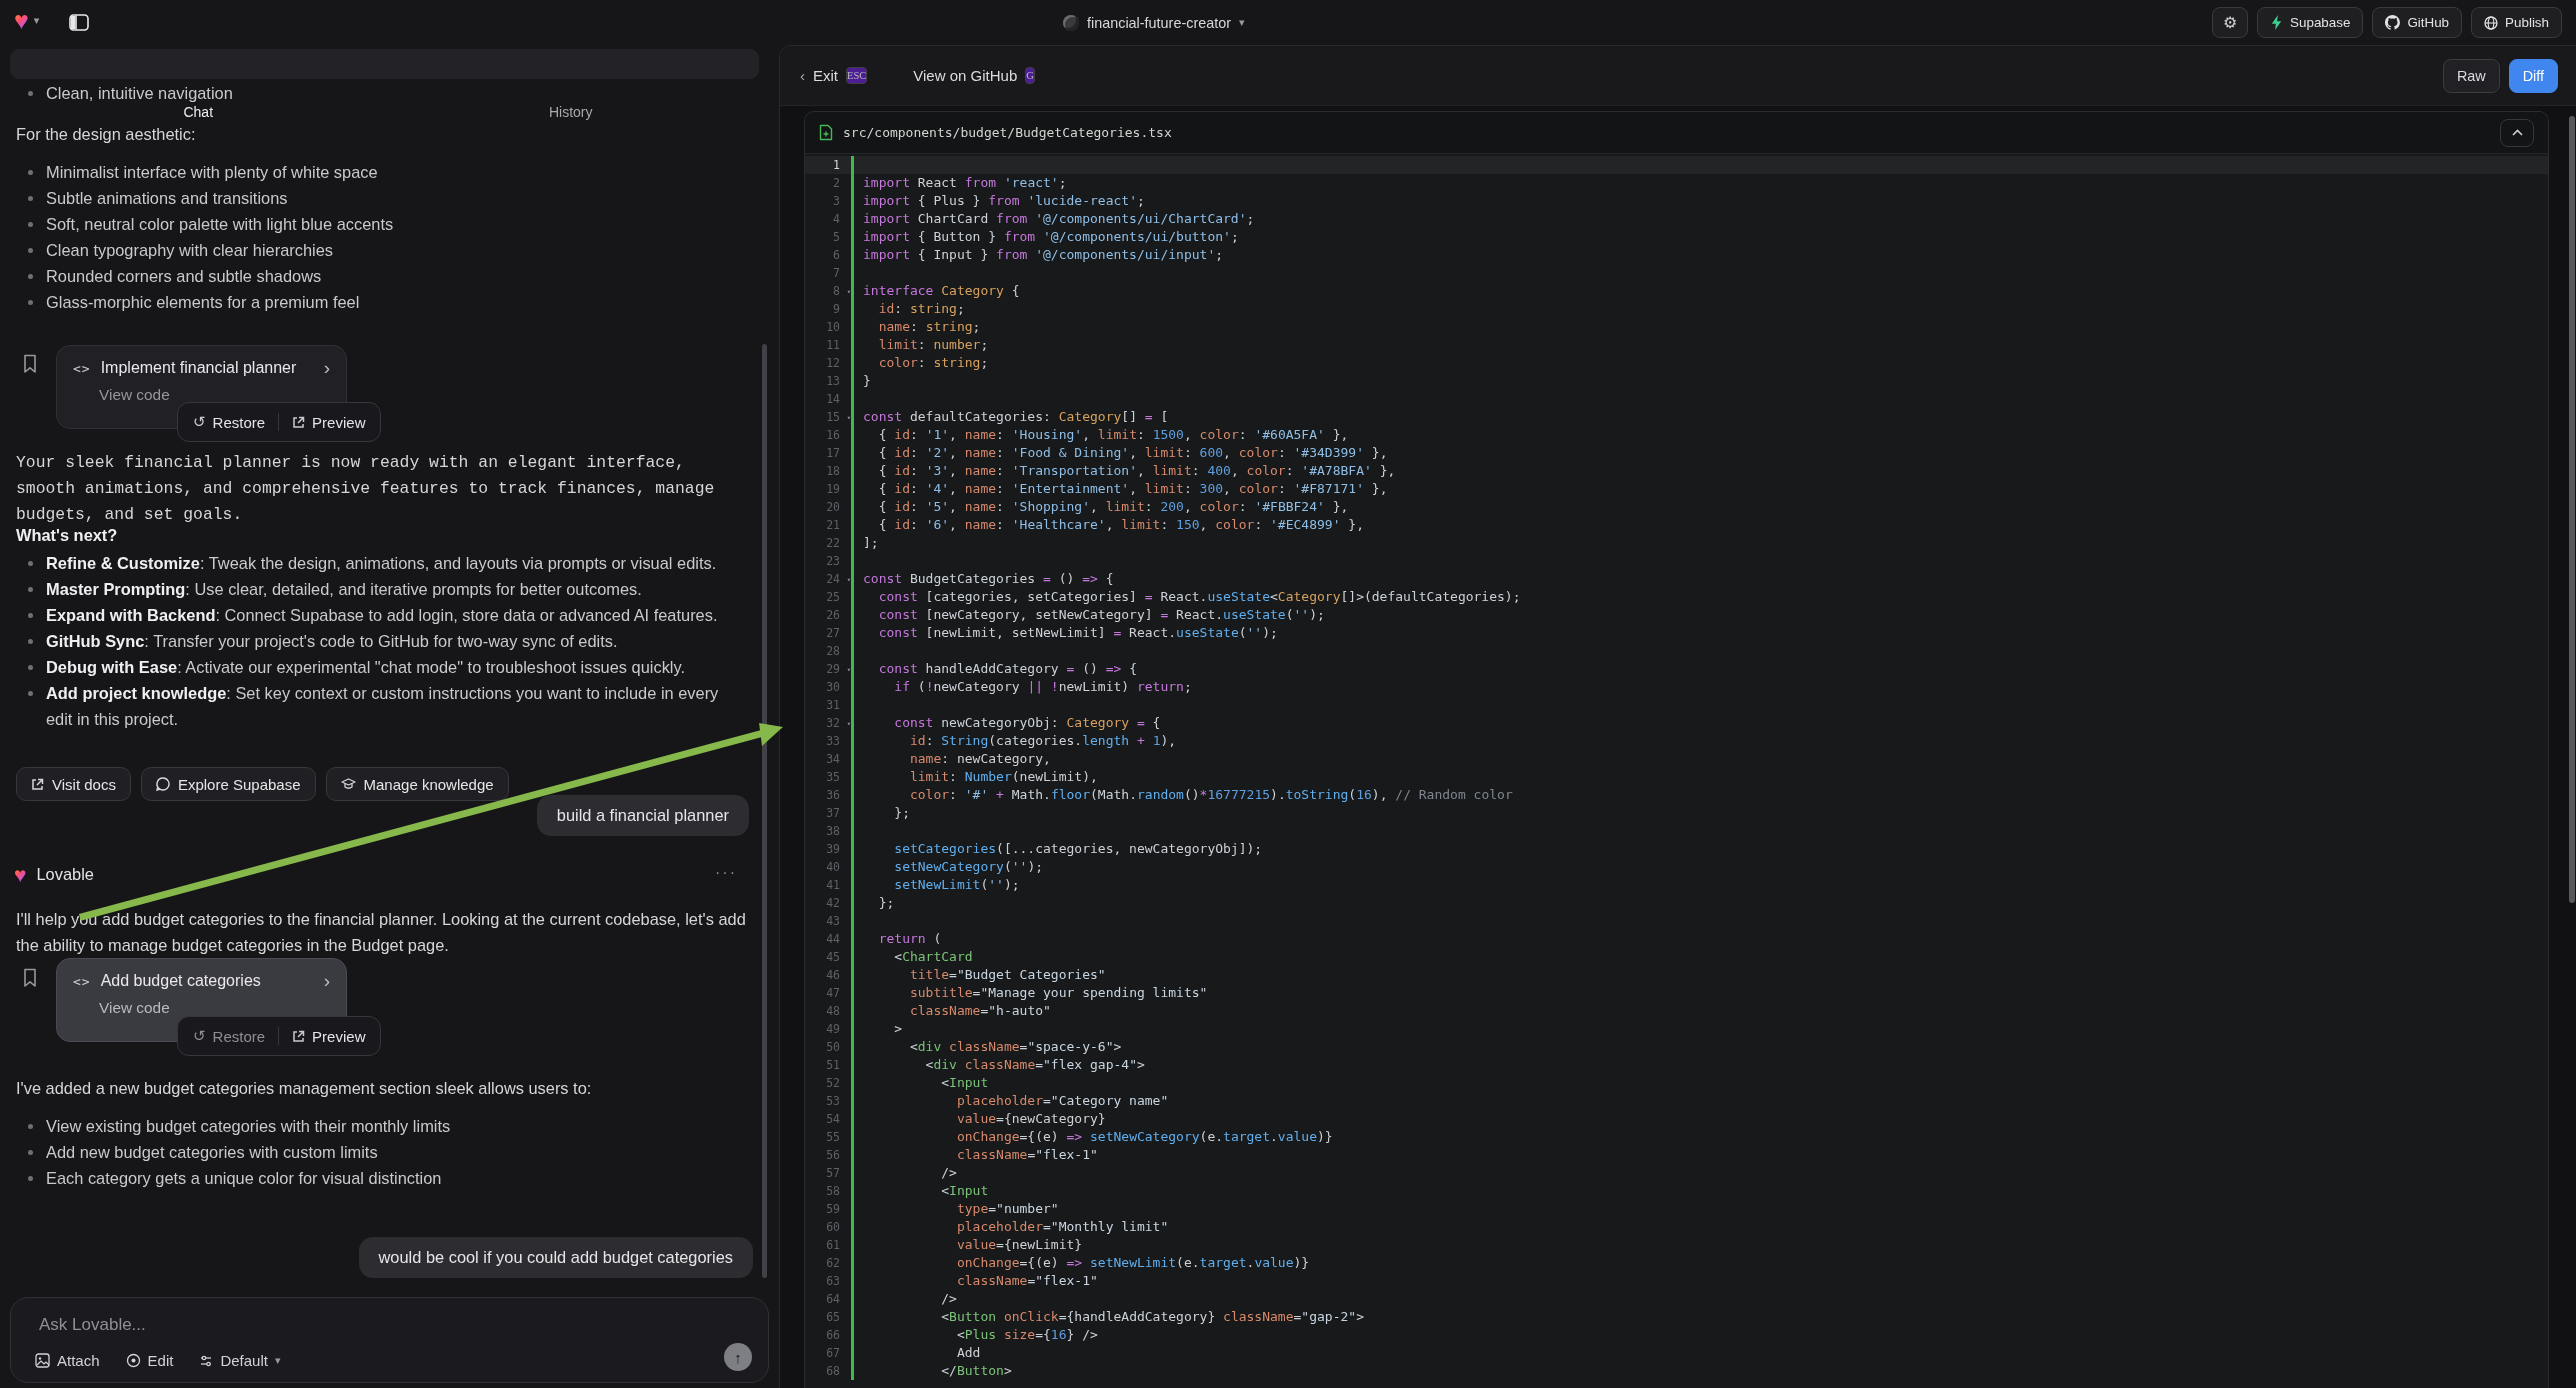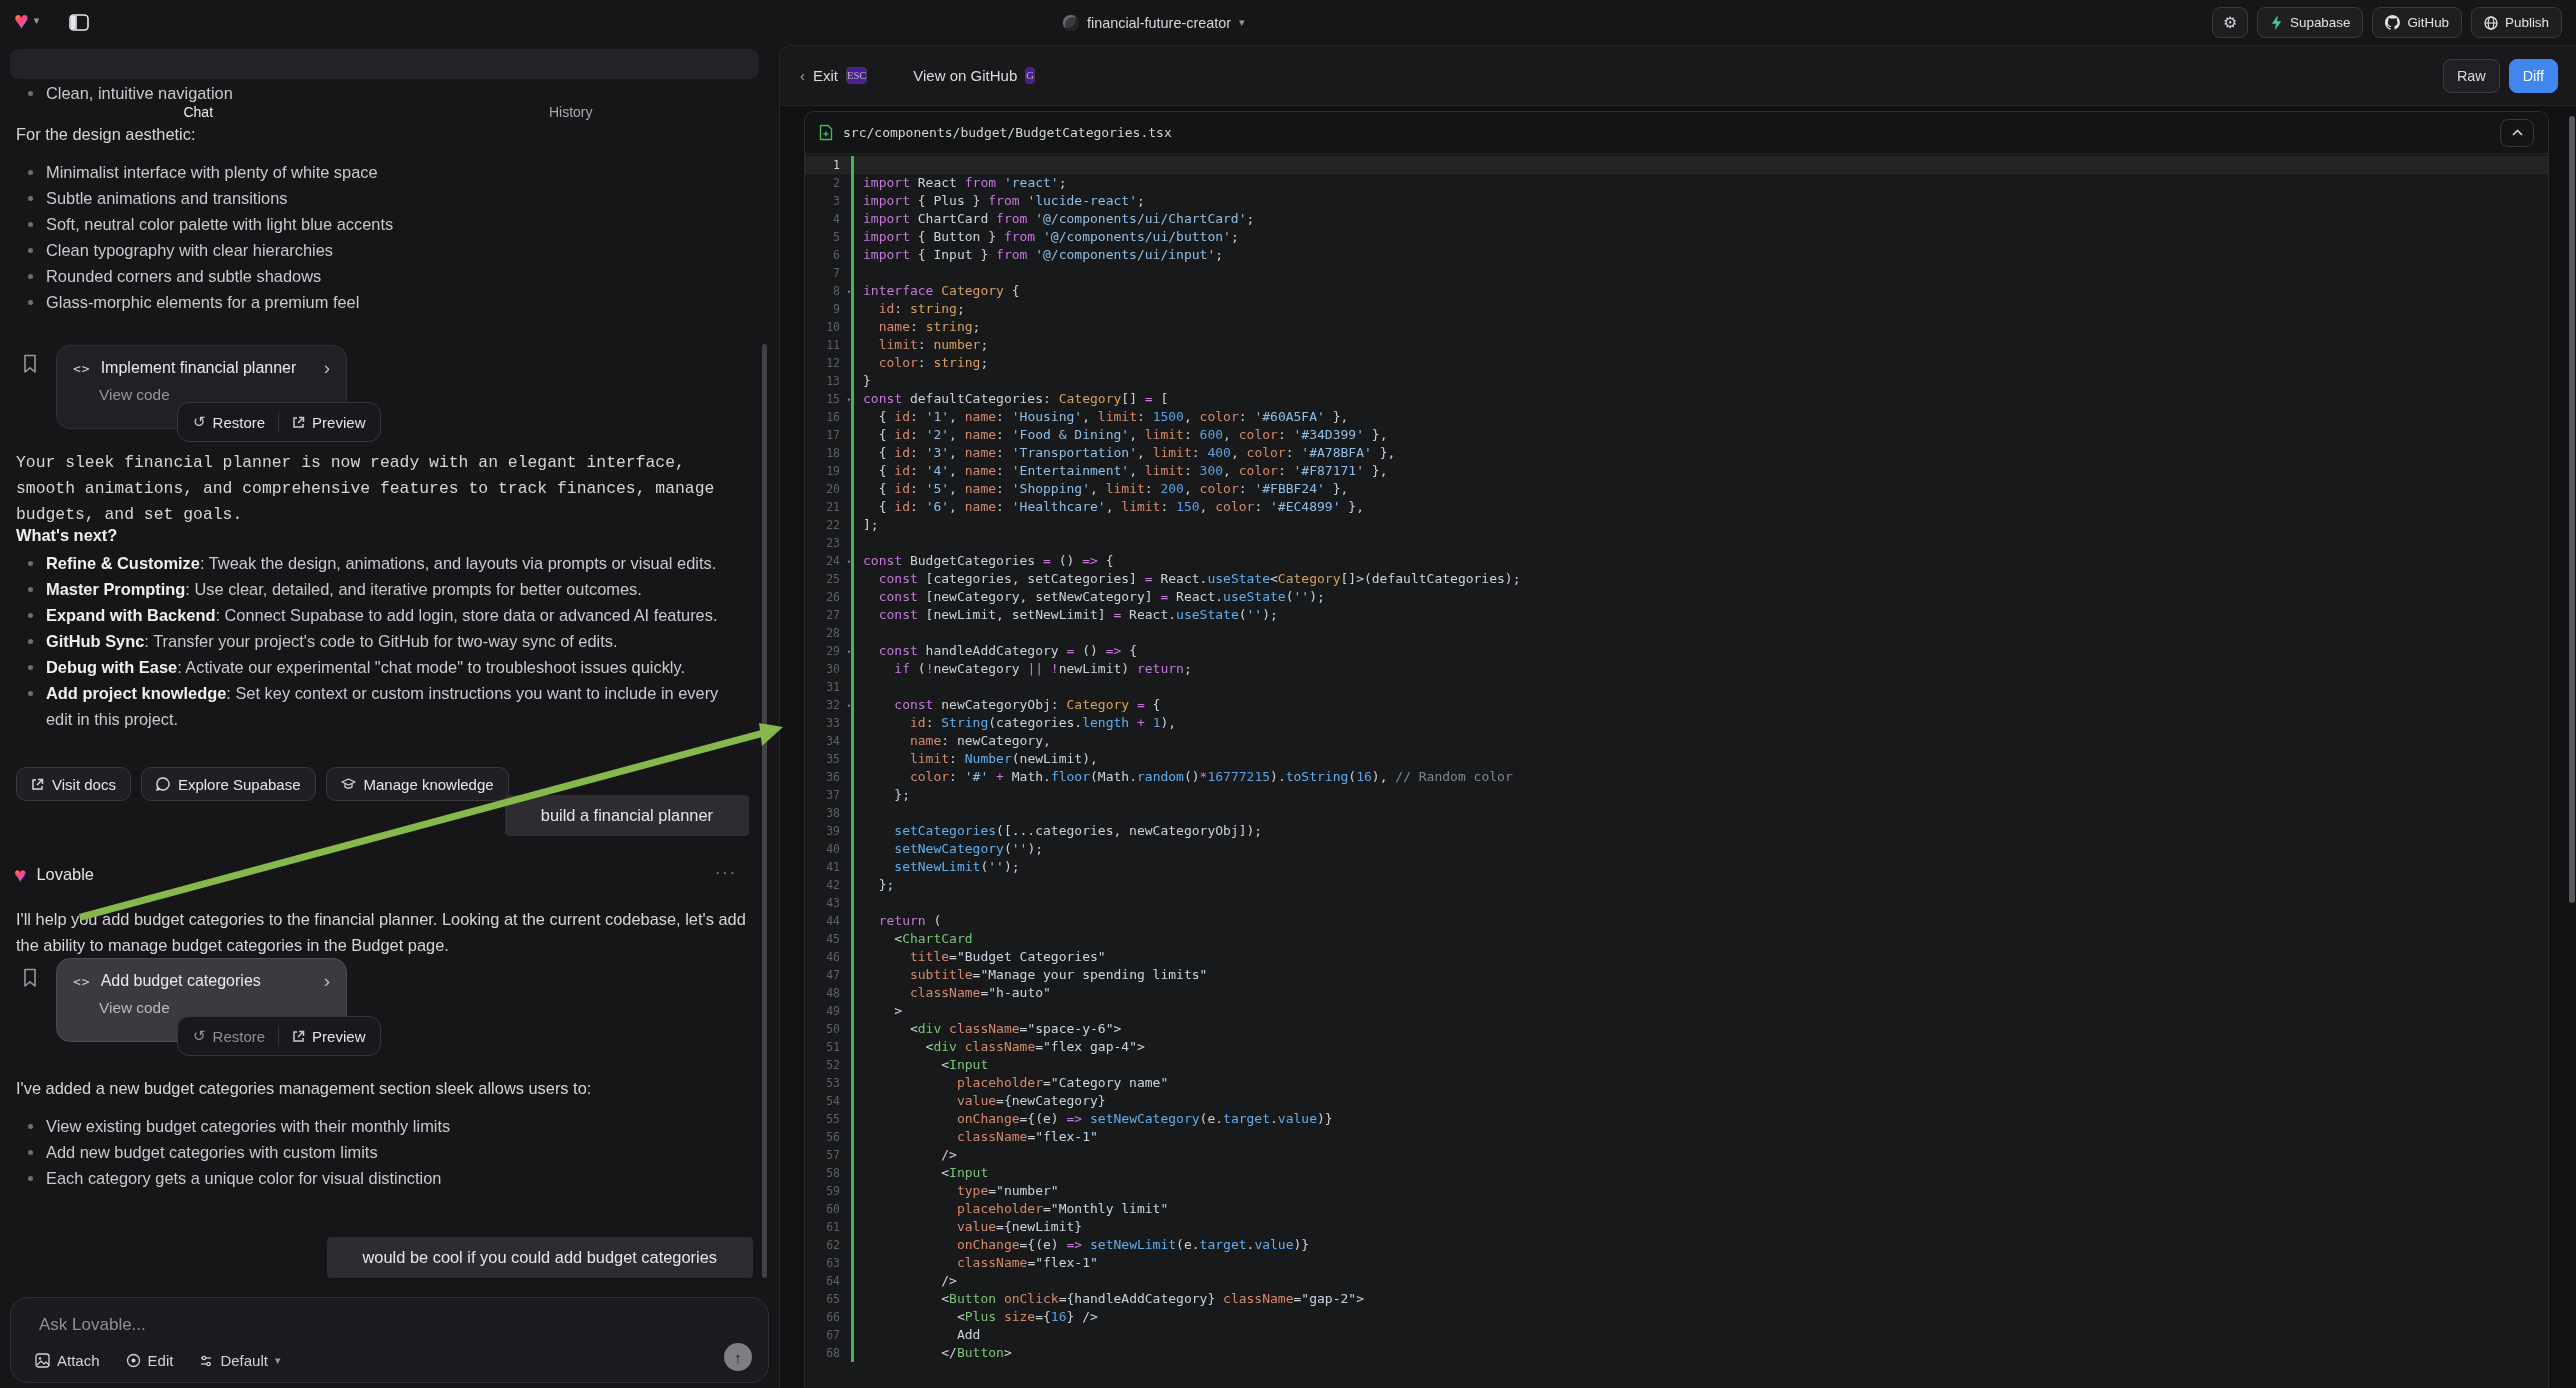--- a/index.html
+++ b/index.html
@@ -390,6 +390,7 @@
           <div class="cl"><span class="ln">11</span><span class="gbar"></span><span class="lc"><span class="tok-d">  </span><span class="tok-p">limit</span><span class="tok-d">: </span><span class="tok-t">number</span><span class="tok-d">;</span></span></div>
           <div class="cl"><span class="ln">12</span><span class="gbar"></span><span class="lc"><span class="tok-d">  </span><span class="tok-p">color</span><span class="tok-d">: </span><span class="tok-t">string</span><span class="tok-d">;</span></span></div>
           <div class="cl"><span class="ln">13</span><span class="gbar"></span><span class="lc"><span class="tok-d">}</span></span></div>
+          <div class="cl"><span class="ln">14</span><span class="gbar"></span><span class="lc"></span></div>
           <div class="cl"><span class="ln">15<span class="fd">▾</span></span><span class="gbar"></span><span class="lc"><span class="tok-k">const</span><span class="tok-d"> defaultCategories: </span><span class="tok-t">Category</span><span class="tok-d">[] </span><span class="tok-k">=</span><span class="tok-d"> [</span></span></div>
           <div class="cl"><span class="ln">16</span><span class="gbar"></span><span class="lc"><span class="tok-d">  { </span><span class="tok-p">id</span><span class="tok-d">: </span><span class="tok-s">'1'</span><span class="tok-d">, </span><span class="tok-p">name</span><span class="tok-d">: </span><span class="tok-s">'Housing'</span><span class="tok-d">, </span><span class="tok-p">limit</span><span class="tok-d">: </span><span class="tok-n">1500</span><span class="tok-d">, </span><span class="tok-p">color</span><span class="tok-d">: </span><span class="tok-s">'#60A5FA'</span><span class="tok-d"> },</span></span></div>
           <div class="cl"><span class="ln">17</span><span class="gbar"></span><span class="lc"><span class="tok-d">  { </span><span class="tok-p">id</span><span class="tok-d">: </span><span class="tok-s">'2'</span><span class="tok-d">, </span><span class="tok-p">name</span><span class="tok-d">: </span><span class="tok-s">'Food &amp; Dining'</span><span class="tok-d">, </span><span class="tok-p">limit</span><span class="tok-d">: </span><span class="tok-n">600</span><span class="tok-d">, </span><span class="tok-p">color</span><span class="tok-d">: </span><span class="tok-s">'#34D399'</span><span class="tok-d"> },</span></span></div>

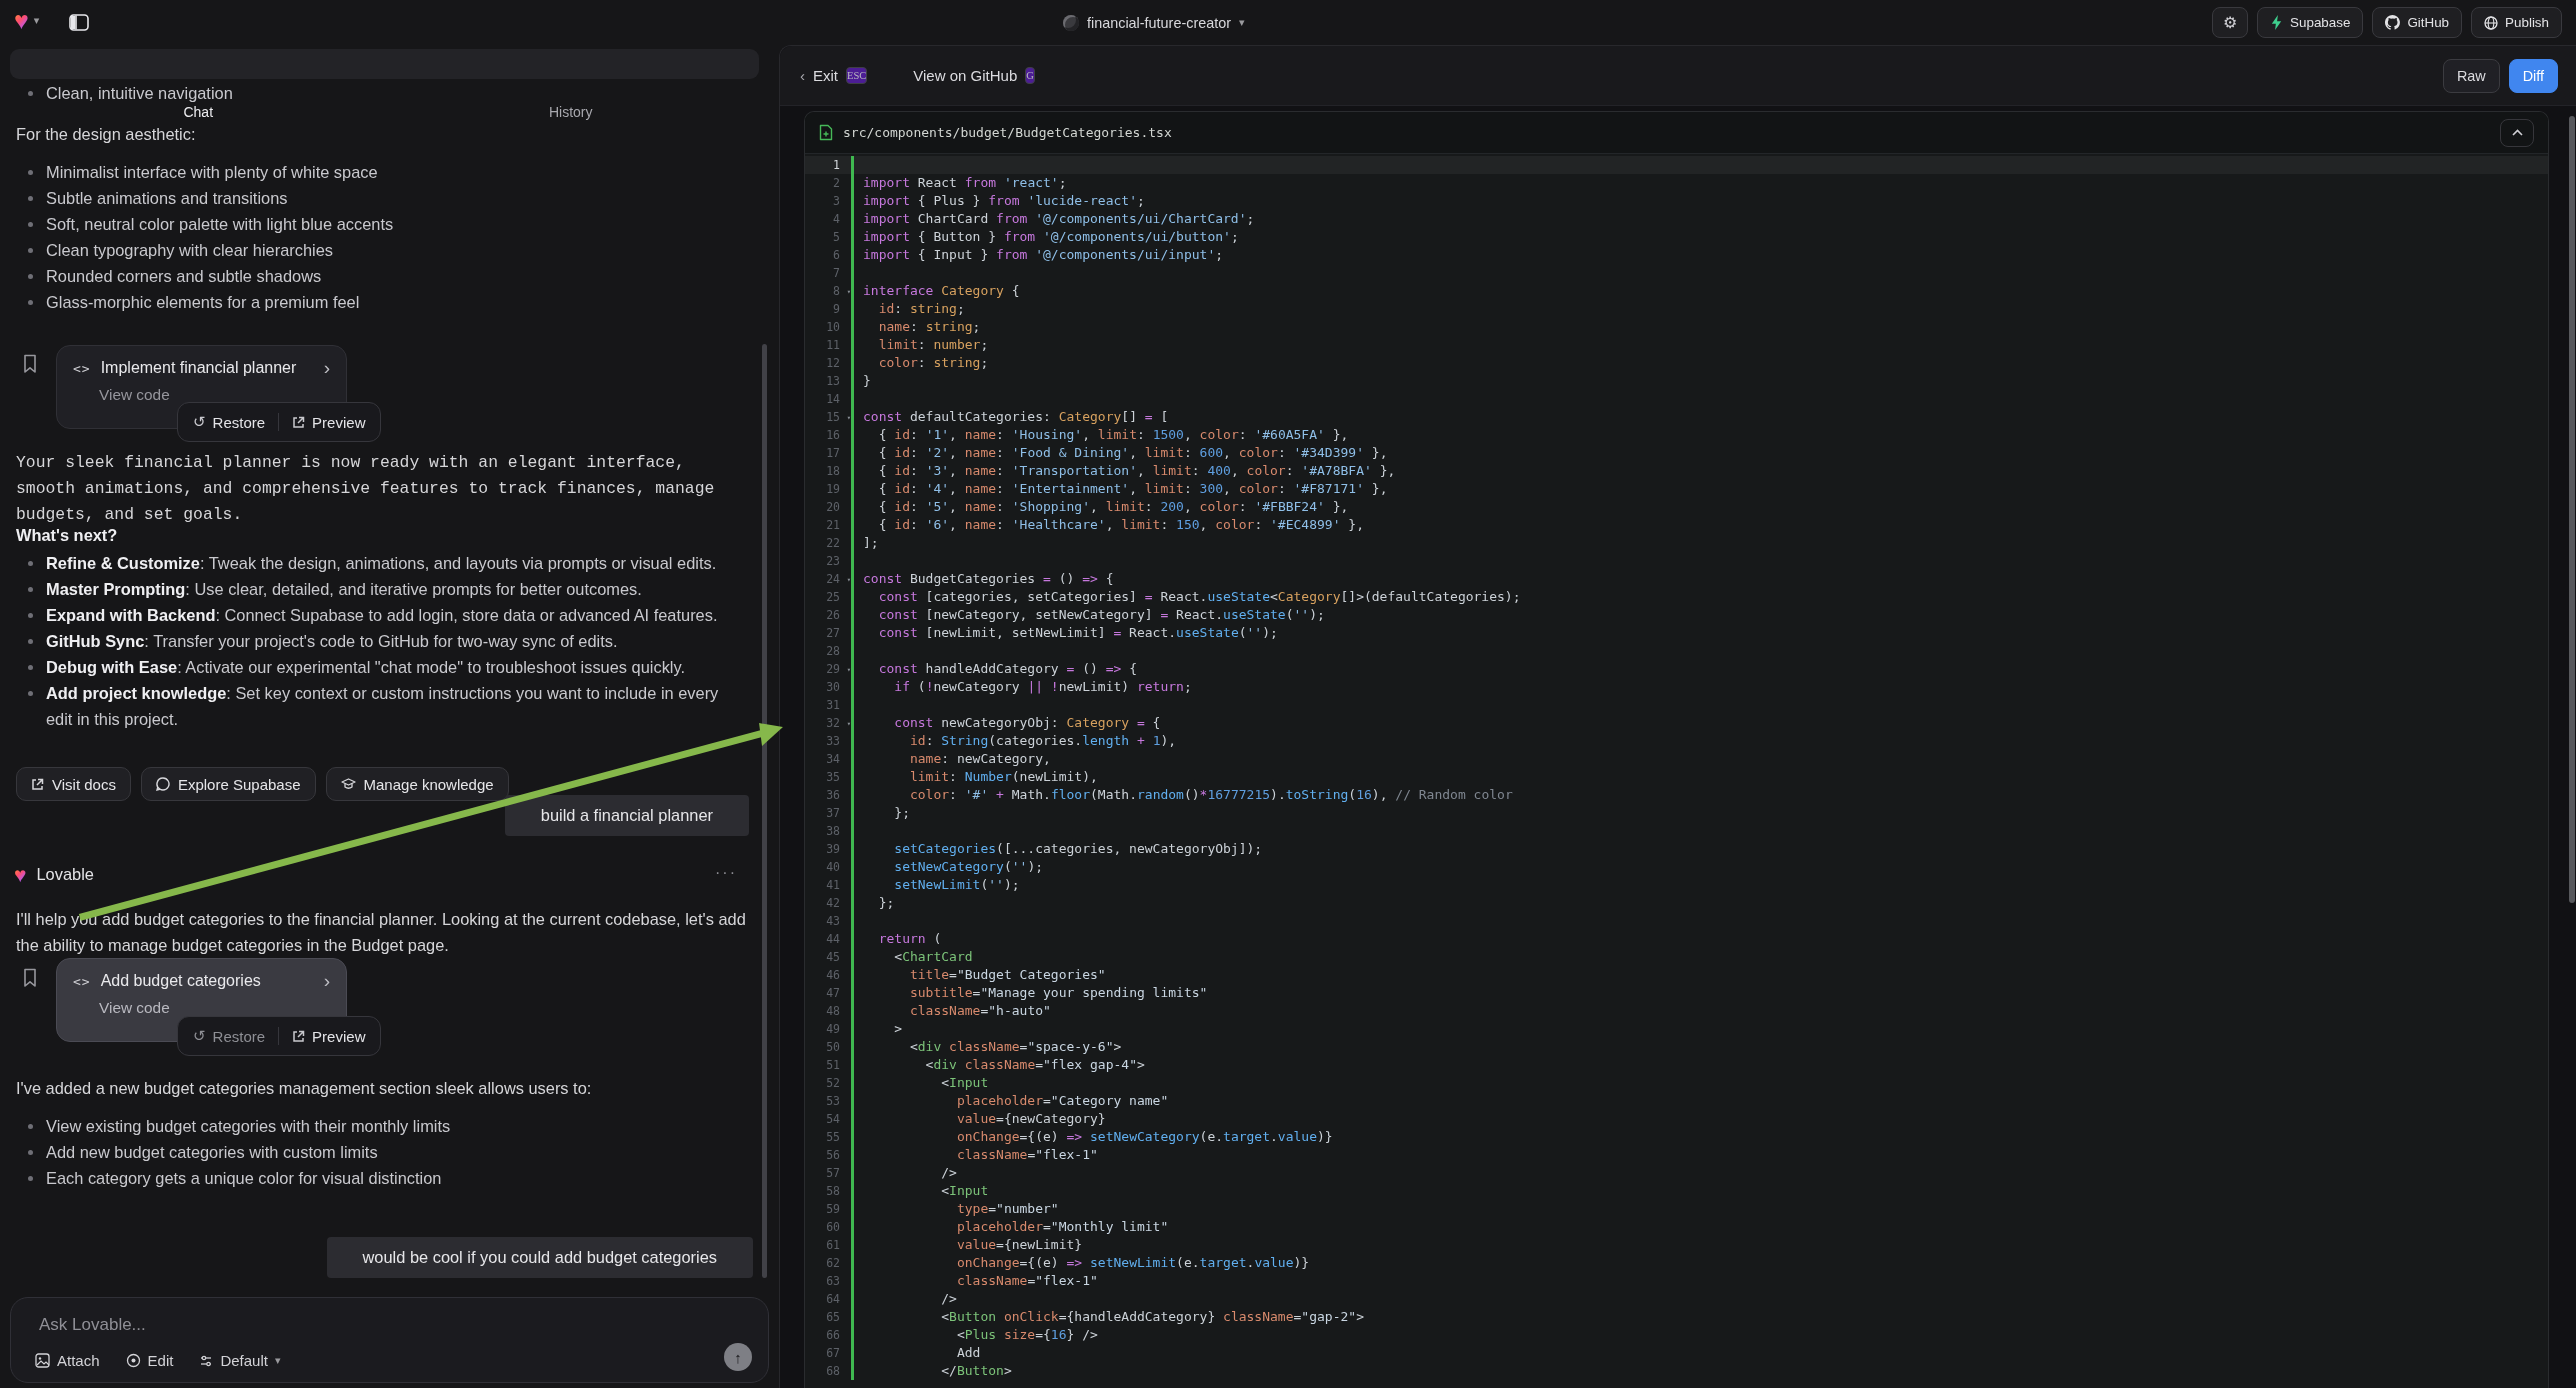--- a/index.html
+++ b/index.html
@@ -59,7 +59,7 @@
   .act-btn { height:34px; border-radius:10px; background:#202024; border:1px solid #37373c;
     color:#e6e6e9; font-size:15px; display:flex; align-items:center; gap:8px; padding:0 14px;margin-top:20px; }
 
-  .bubble { position:absolute; background:#2c2c31; border-radius:4px; padding:11px 36px;
+  .bubble { position:absolute; background:#2c2c31; border-radius:14px; padding:11px 20px;
     font-size:16.4px; color:#e6e6e9; white-space:nowrap; }
 
   .lov-row { position:absolute; left:14px; top:864px; display:flex; align-items:center; gap:10px; }

